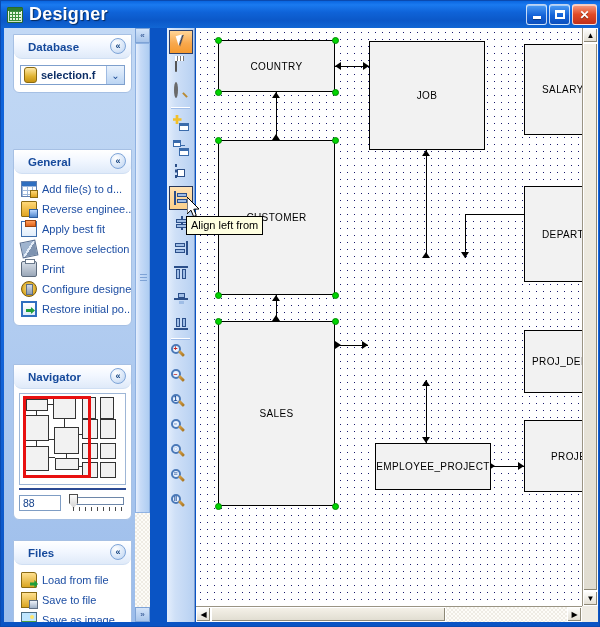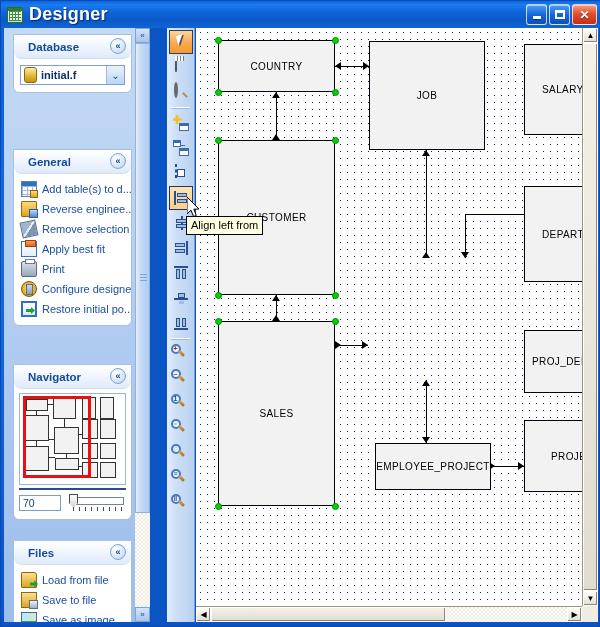--- a/index.html
+++ b/index.html
@@ -330,7 +330,7 @@
               <div style="display:flex;align-items:center;height:20px;border:1px solid #7fa0cd;background:#fff;box-sizing:border-box;">
                 <span style="width:11px;height:14px;margin:0 4px 0 3px;border:1px solid #8a6a12;border-radius:3px;
                              background:linear-gradient(to bottom,#ffe9a8,#e0b331 60%,#c79415);flex:0 0 11px;"></span>
-                <span style="flex:1;color:#0d2f66;font-weight:bold;font-size:11px;white-space:nowrap;overflow:hidden;">initial.f</span>
+                <span style="flex:1;color:#0d2f66;font-weight:bold;font-size:11px;white-space:nowrap;overflow:hidden;">selection.f</span>
                 <span style="width:17px;height:18px;flex:0 0 17px;display:flex;align-items:center;justify-content:center;
                              background:linear-gradient(to bottom,#e9f2fd,#bcd5f3);border-left:1px solid #9fbbe2;color:#1a4a94;font-size:10px;">⌄</span>
               </div>

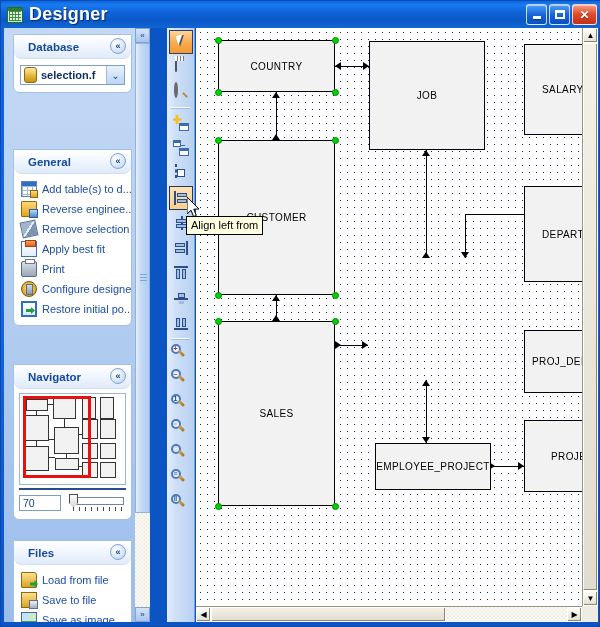--- a/index.html
+++ b/index.html
@@ -345,7 +345,7 @@
             <div class="grp-body">
               <div class="item">
                 <span class="ic ic-addtable"></span>
-                <span class="lbl">Add table(s) to d...</span>
+                <span class="lbl">Add file(s) to d...</span>
               </div>
               <div class="item">
                 <span class="ic ic-reverse"></span>

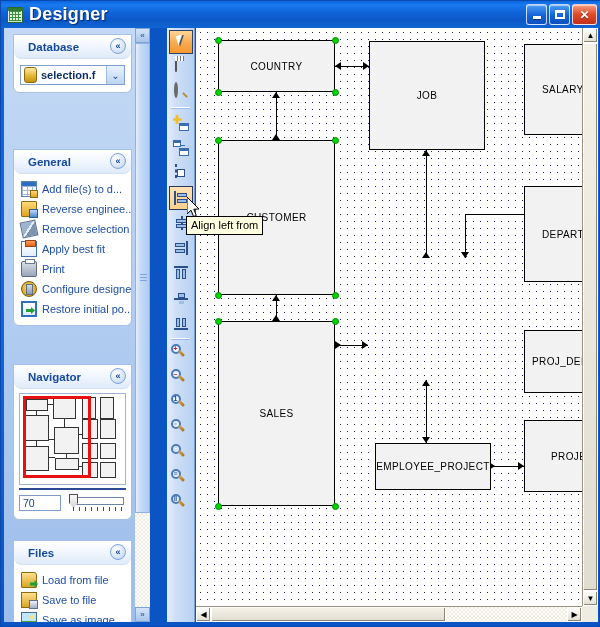--- a/index.html
+++ b/index.html
@@ -352,12 +352,12 @@
                 <span class="lbl">Reverse enginee...</span>
               </div>
               <div class="item">
+                <span class="ic ic-bestfit"></span>
+                <span class="lbl">Apply best fit</span>
+              </div>
+              <div class="item">
                 <span class="ic ic-remove"></span>
                 <span class="lbl">Remove selection</span>
-              </div>
-              <div class="item">
-                <span class="ic ic-bestfit"></span>
-                <span class="lbl">Apply best fit</span>
               </div>
               <div class="item">
                 <span class="ic ic-print"></span>

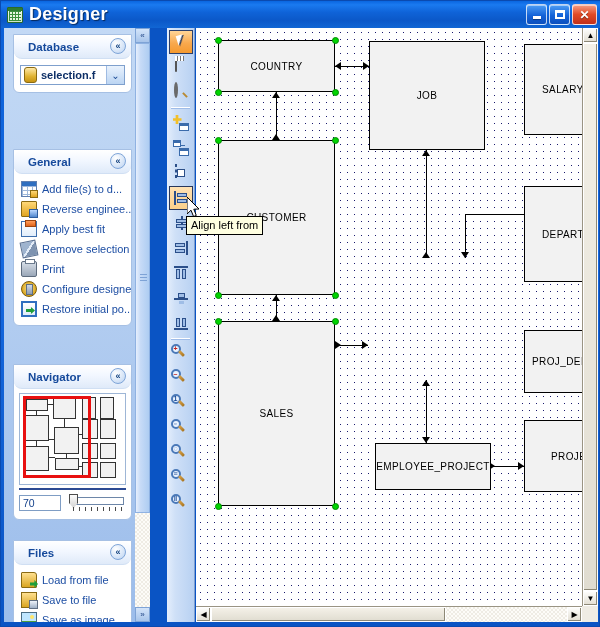--- a/index.html
+++ b/index.html
@@ -408,7 +408,7 @@
               </div>
               <div class="nav-hr"></div>
               <div class="nav-ctrl">
-                <div class="nav-num">70</div>
+                <div class="nav-num">88</div>
                 <div class="slider">
                   <div class="track"></div>
                   <div class="ticks"></div>

